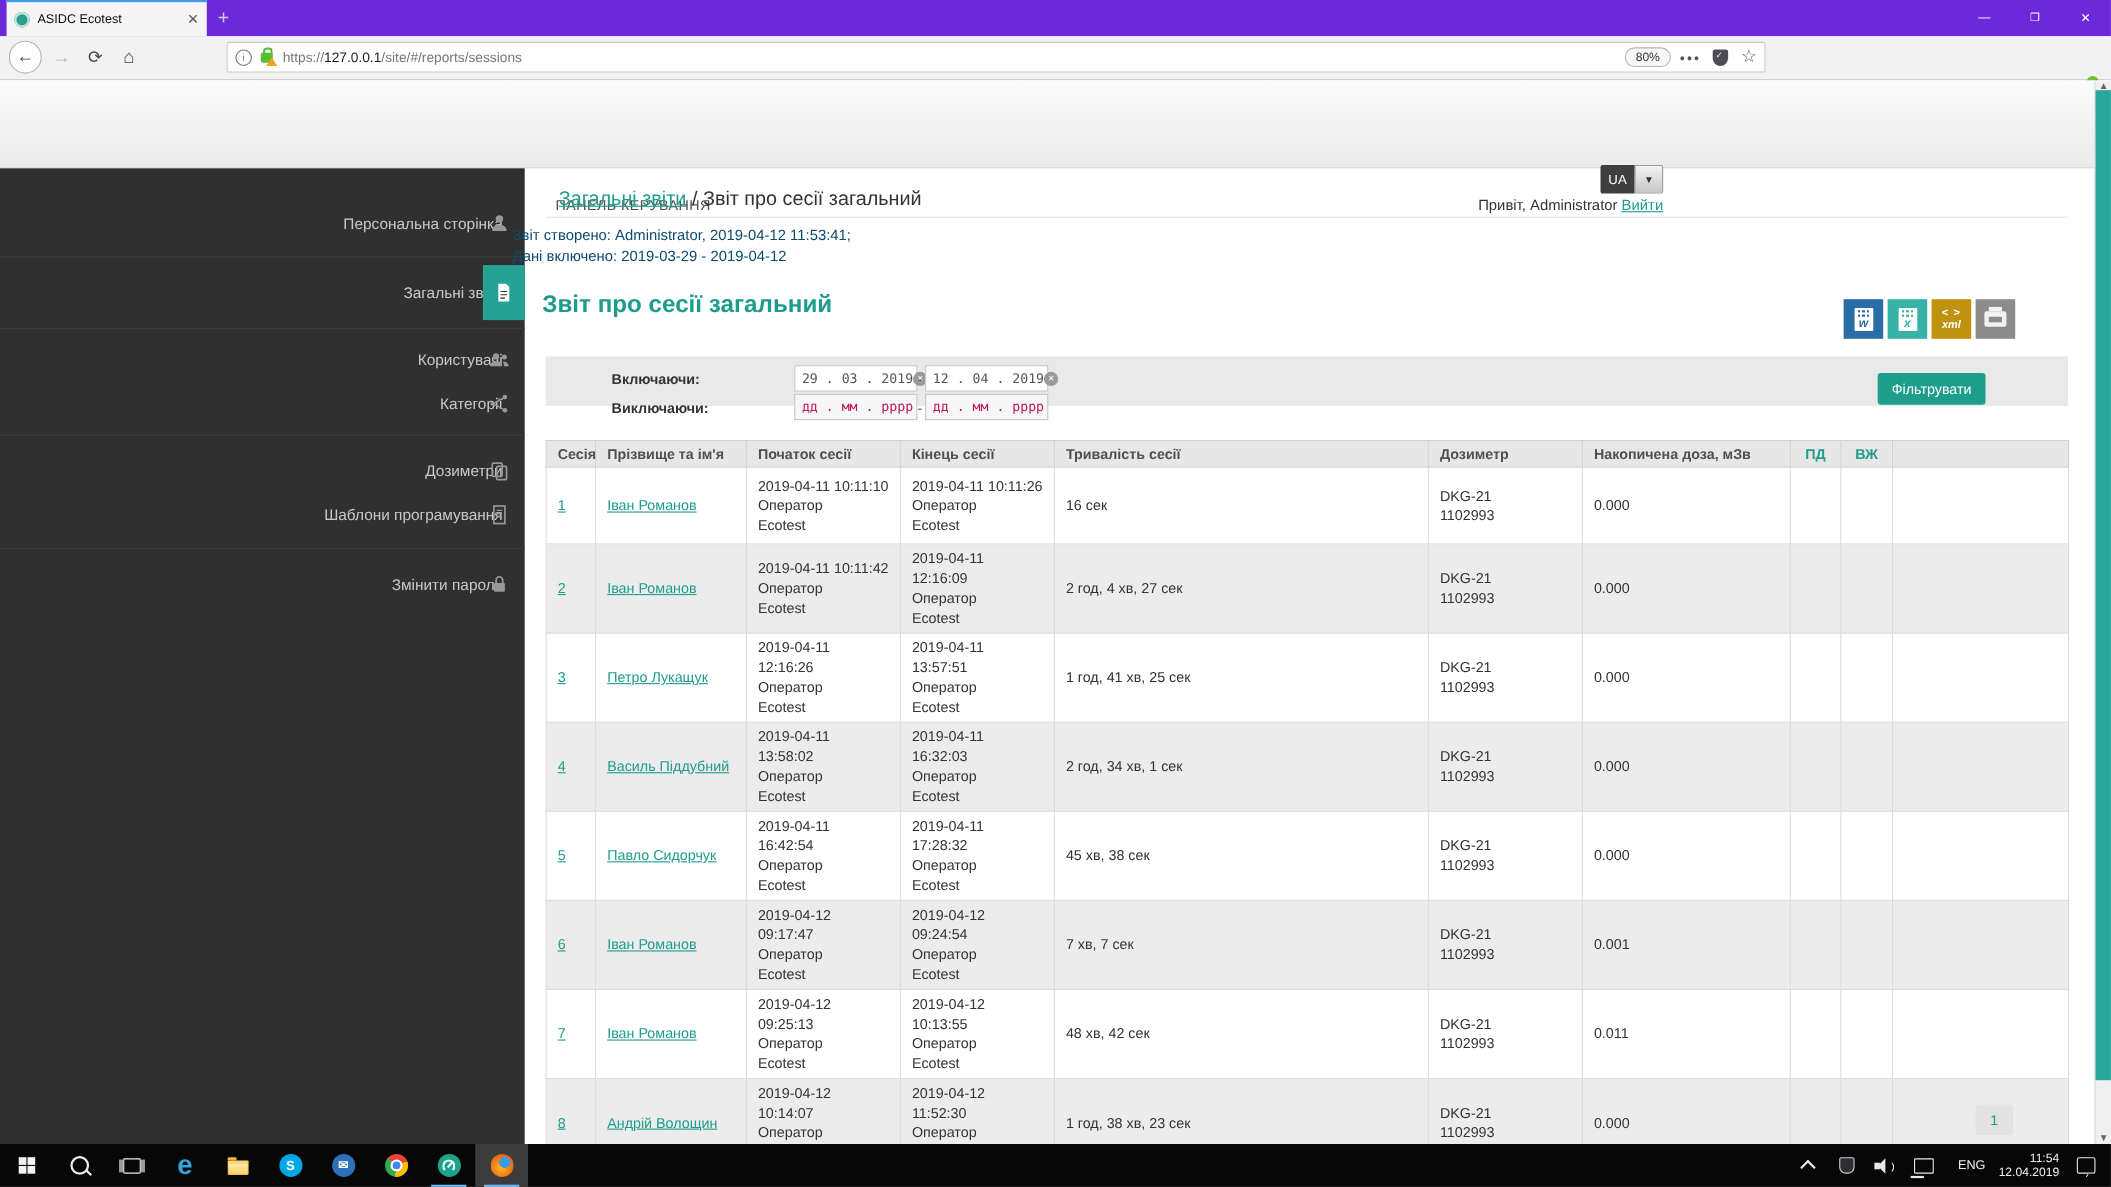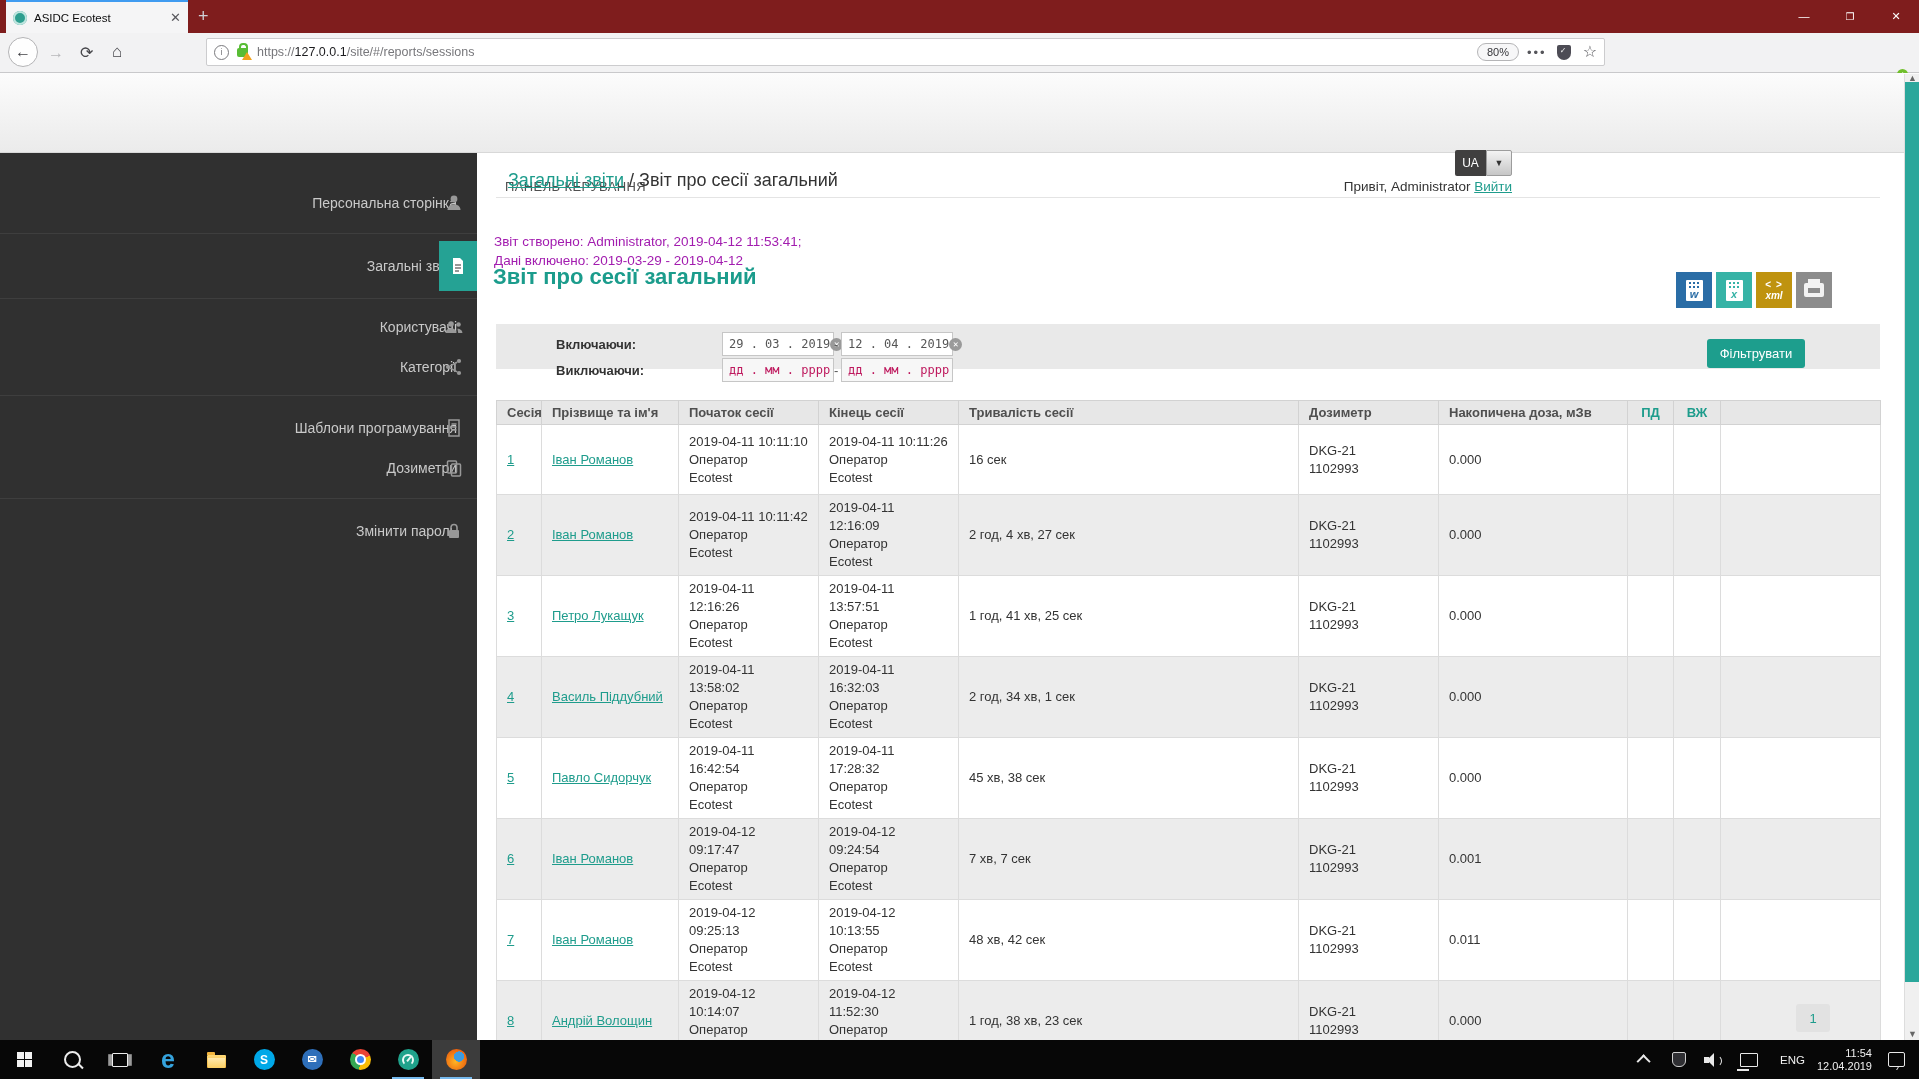--- a/index.html
+++ b/index.html
@@ -6,7 +6,7 @@
   body{width:1919px;height:1079px;overflow:hidden;font-family:"Liberation Sans",sans-serif;}
   #stage{position:relative;width:1919px;height:1079px;background:#fff;}
   
-  .tabbar{position:absolute;left:0;top:0;width:1919px;height:33px;background:#7f1d1d;}
+  .tabbar{position:absolute;left:0;top:0;width:1919px;height:33px;background:#6d28d9;}
   .tab{position:absolute;left:6px;top:0;width:182px;height:33px;background:#f5f5f6;border-top:2px solid #3f9bf0;box-sizing:border-box;display:flex;align-items:center;padding:0 7px;}
   .favicon{width:14px;height:14px;border-radius:50%;background:#2e9e8f;box-shadow:inset 0 0 0 2px #bfe5df;flex:0 0 auto;}
   .tab-title{font-size:11.5px;color:#0c0c0d;flex:1;margin-left:7px;white-space:nowrap;overflow:hidden;}

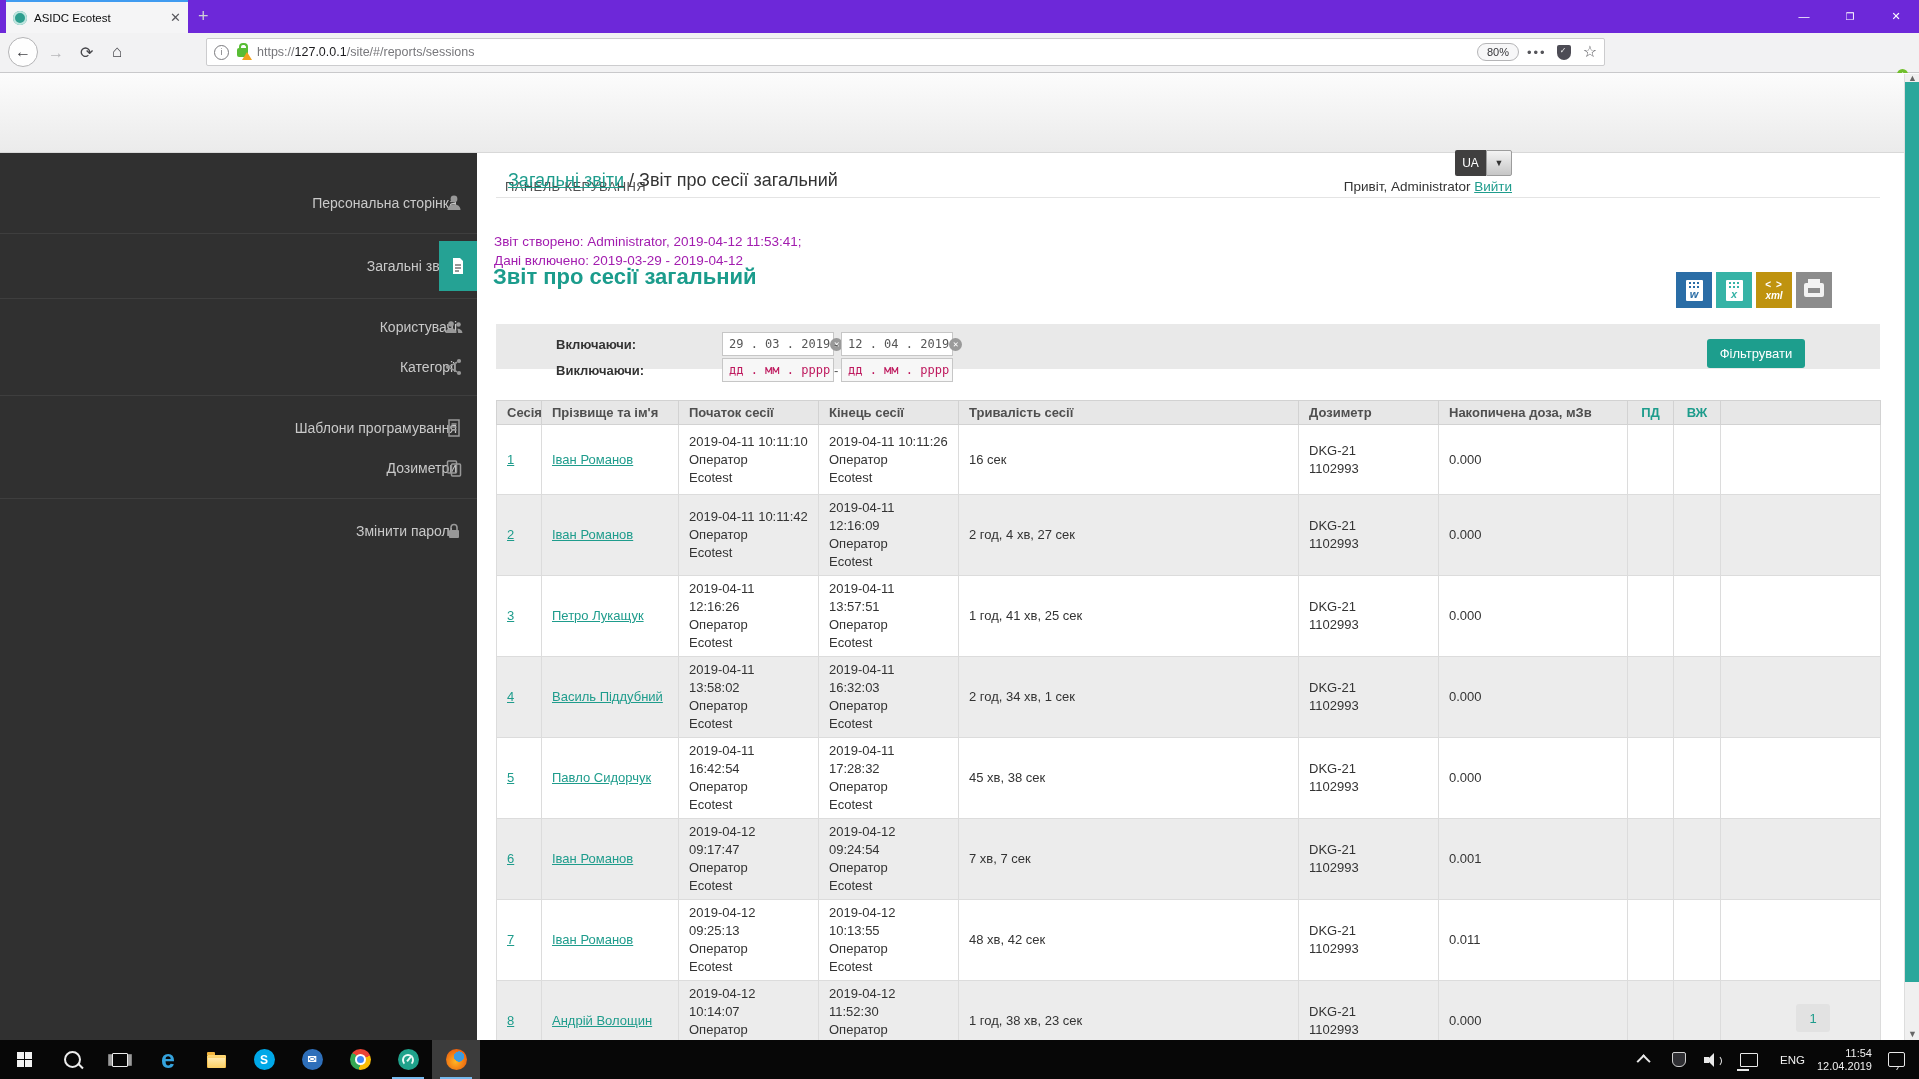--- a/index.html
+++ b/index.html
@@ -78,7 +78,7 @@
   .breadcrumb{position:absolute;left:508px;top:170px;font-size:18px;color:#333;}
   .breadcrumb a{color:#1e9c8c;}
   .rule{position:absolute;left:496px;top:197px;width:1384px;height:1px;background:#e4e4e4;}
-  .meta{position:absolute;left:494px;font-size:13.5px;color:#a21caf;margin-top:28px;}
+  .meta{position:absolute;left:466px;font-size:13.5px;color:#0c4a6e;}
   .h1{position:absolute;left:493px;top:264px;font-size:22px;font-weight:600;color:#1b9c8c;}
   .exports{position:absolute;left:1676px;top:272px;display:flex;gap:4px;}
   .exp{width:36px;height:36px;display:flex;flex-direction:column;align-items:center;justify-content:center;color:#fff;cursor:pointer;}

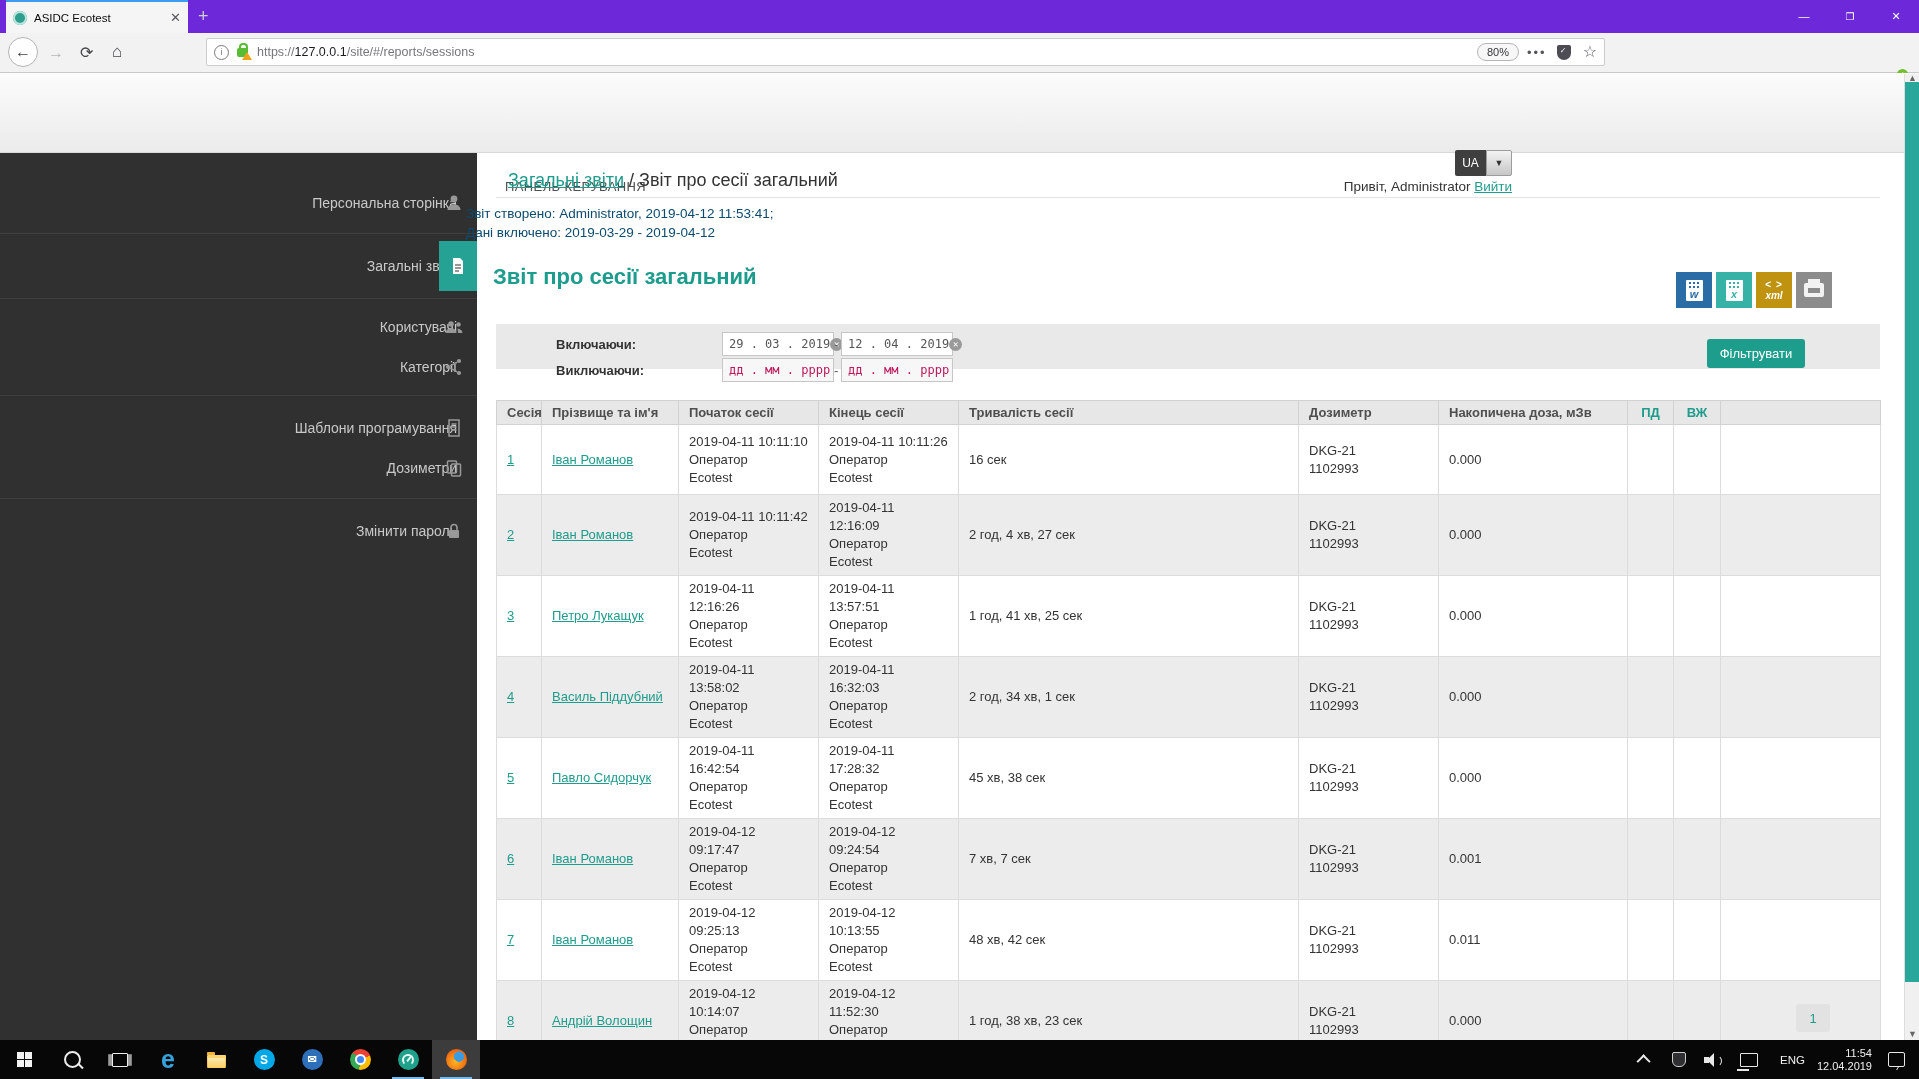--- a/index.html
+++ b/index.html
@@ -270,20 +270,20 @@
       </div>
       <div class="side-group">
         <div class="side-item">
+          <span>Дозиметри</span>
+          <span class="side-ic">
+            <svg viewBox="0 0 20 20" fill="currentColor">
+              <rect x="3.5" y="3" width="9" height="12" rx="1" fill="none" stroke="currentColor" stroke-width="1.5"></rect>
+              <rect x="7.5" y="6" width="9" height="12" rx="1" fill="none" stroke="currentColor" stroke-width="1.5"></rect>
+            </svg>
+          </span>
+        </div>
+        <div class="side-item">
           <span>Шаблони програмування</span>
           <span class="side-ic">
             <svg viewBox="0 0 20 20" fill="currentColor">
               <rect x="5" y="2" width="10" height="16" fill="none" stroke="currentColor" stroke-width="1.5"></rect>
               <path d="M7.5 6h5M7.5 9h5M7.5 12h5" stroke="currentColor" stroke-width="1.3" fill="none"></path>
-            </svg>
-          </span>
-        </div>
-        <div class="side-item">
-          <span>Дозиметри</span>
-          <span class="side-ic">
-            <svg viewBox="0 0 20 20" fill="currentColor">
-              <rect x="3.5" y="3" width="9" height="12" rx="1" fill="none" stroke="currentColor" stroke-width="1.5"></rect>
-              <rect x="7.5" y="6" width="9" height="12" rx="1" fill="none" stroke="currentColor" stroke-width="1.5"></rect>
             </svg>
           </span>
         </div>

